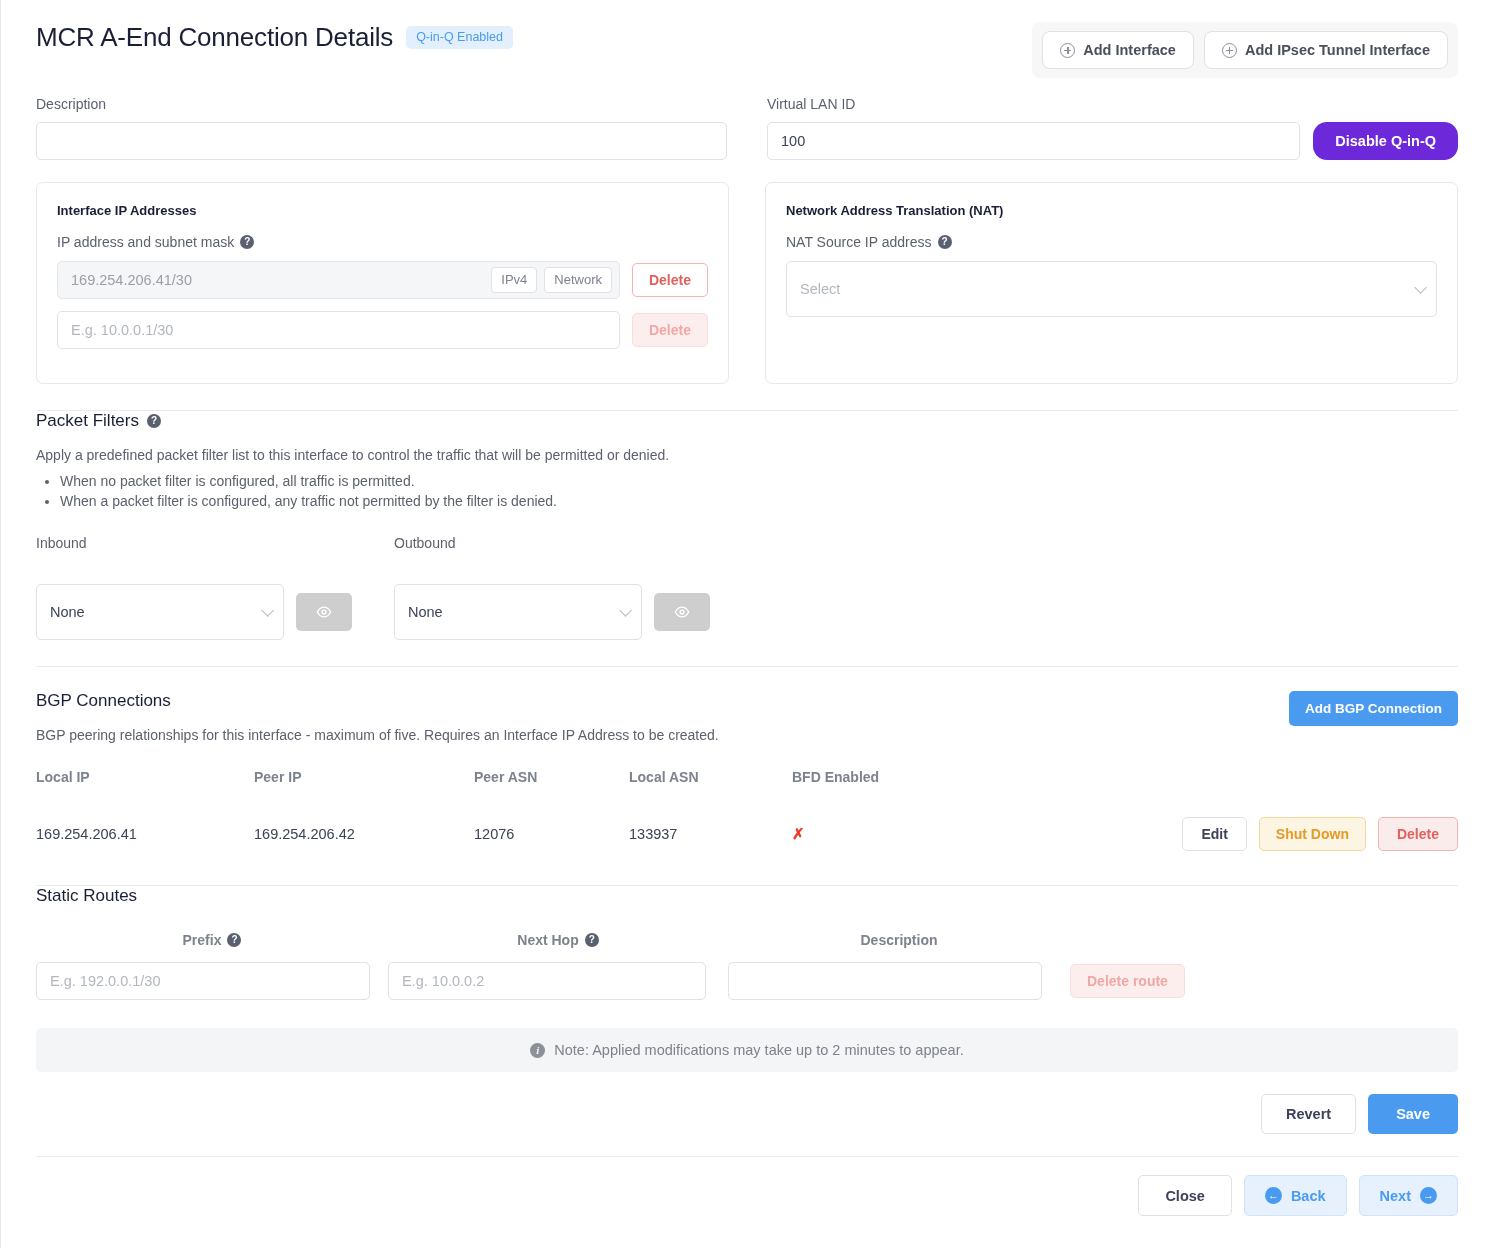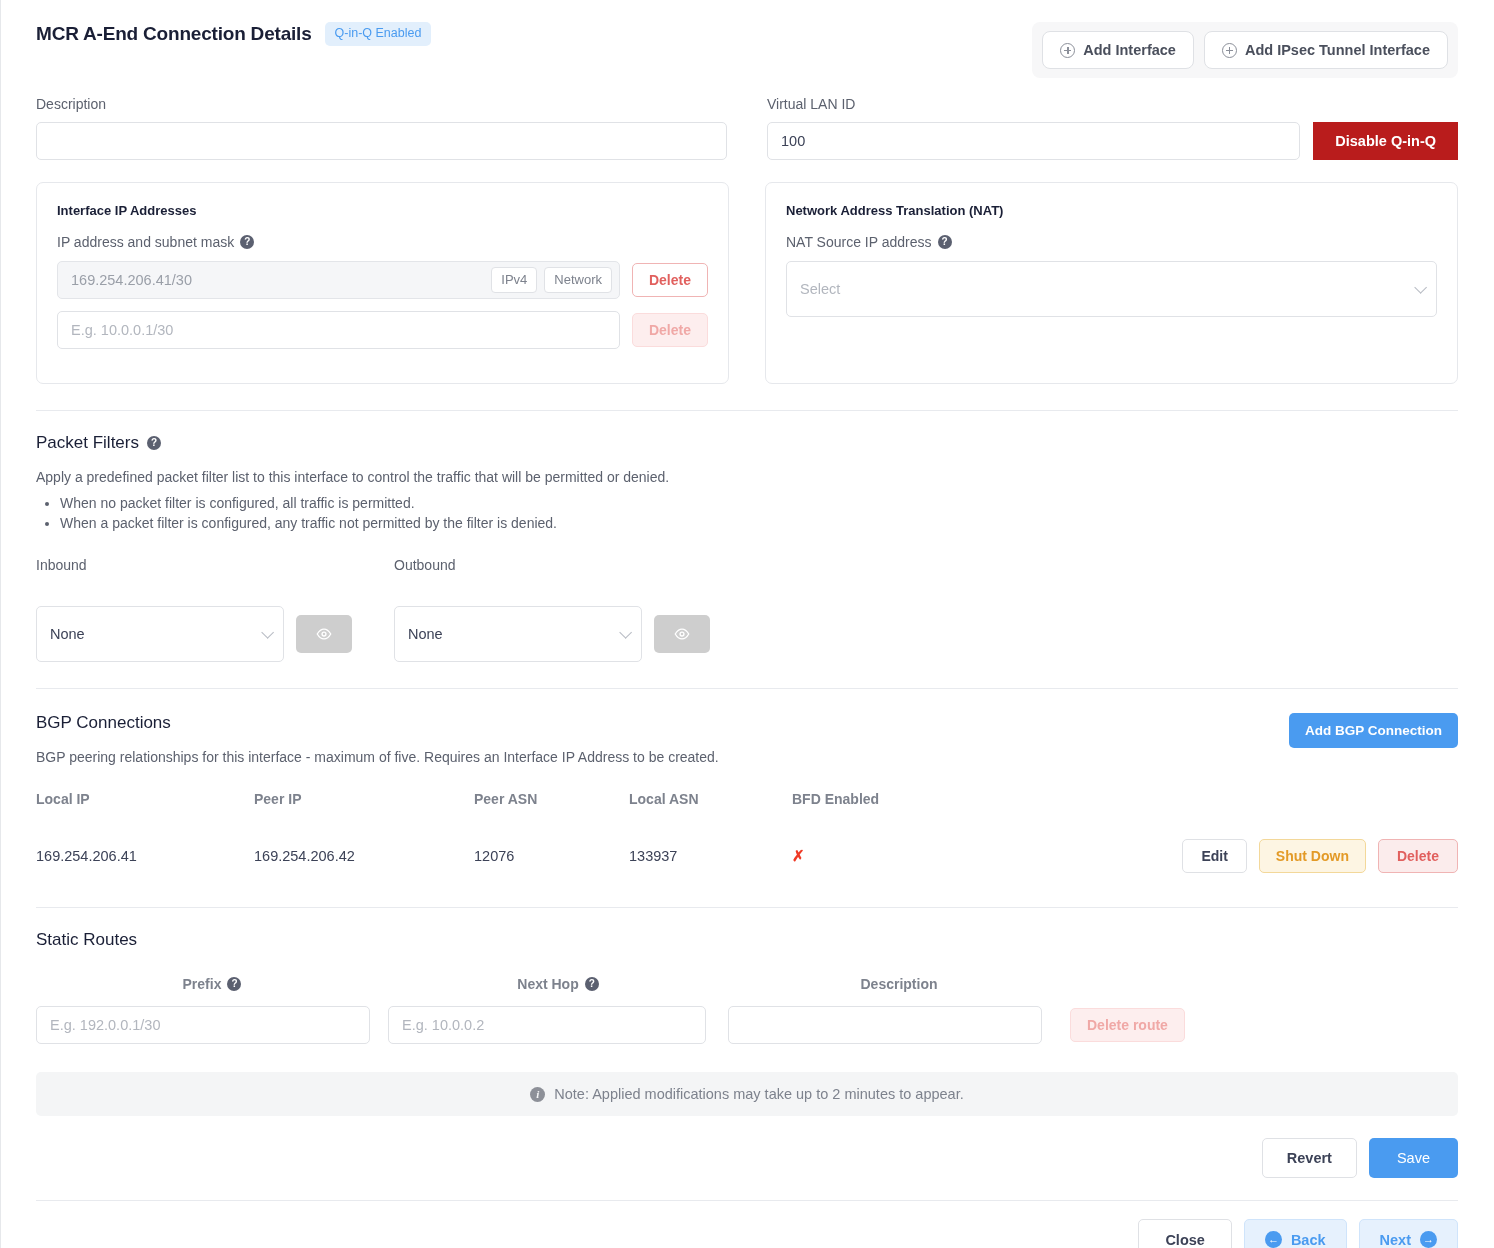--- a/index.html
+++ b/index.html
@@ -23,7 +23,7 @@
     padding: 22px 16px 0 16px;
   }
   .title-wrap { display: flex; align-items: center; gap: 13px; }
-  .page-title { font-size: 19px; font-weight: bold; color: #1a1f36; letter-spacing: -0.2px; }
+  .page-title { font-size: 26px; font-weight: normal; color: #1a1f36; letter-spacing: -0.2px; }
   .badge-qinq {
     background: #e2effc; color: #4a9bf0; font-size: 12.5px;
     padding: 5px 10px 6px; border-radius: 5px; line-height: 1;

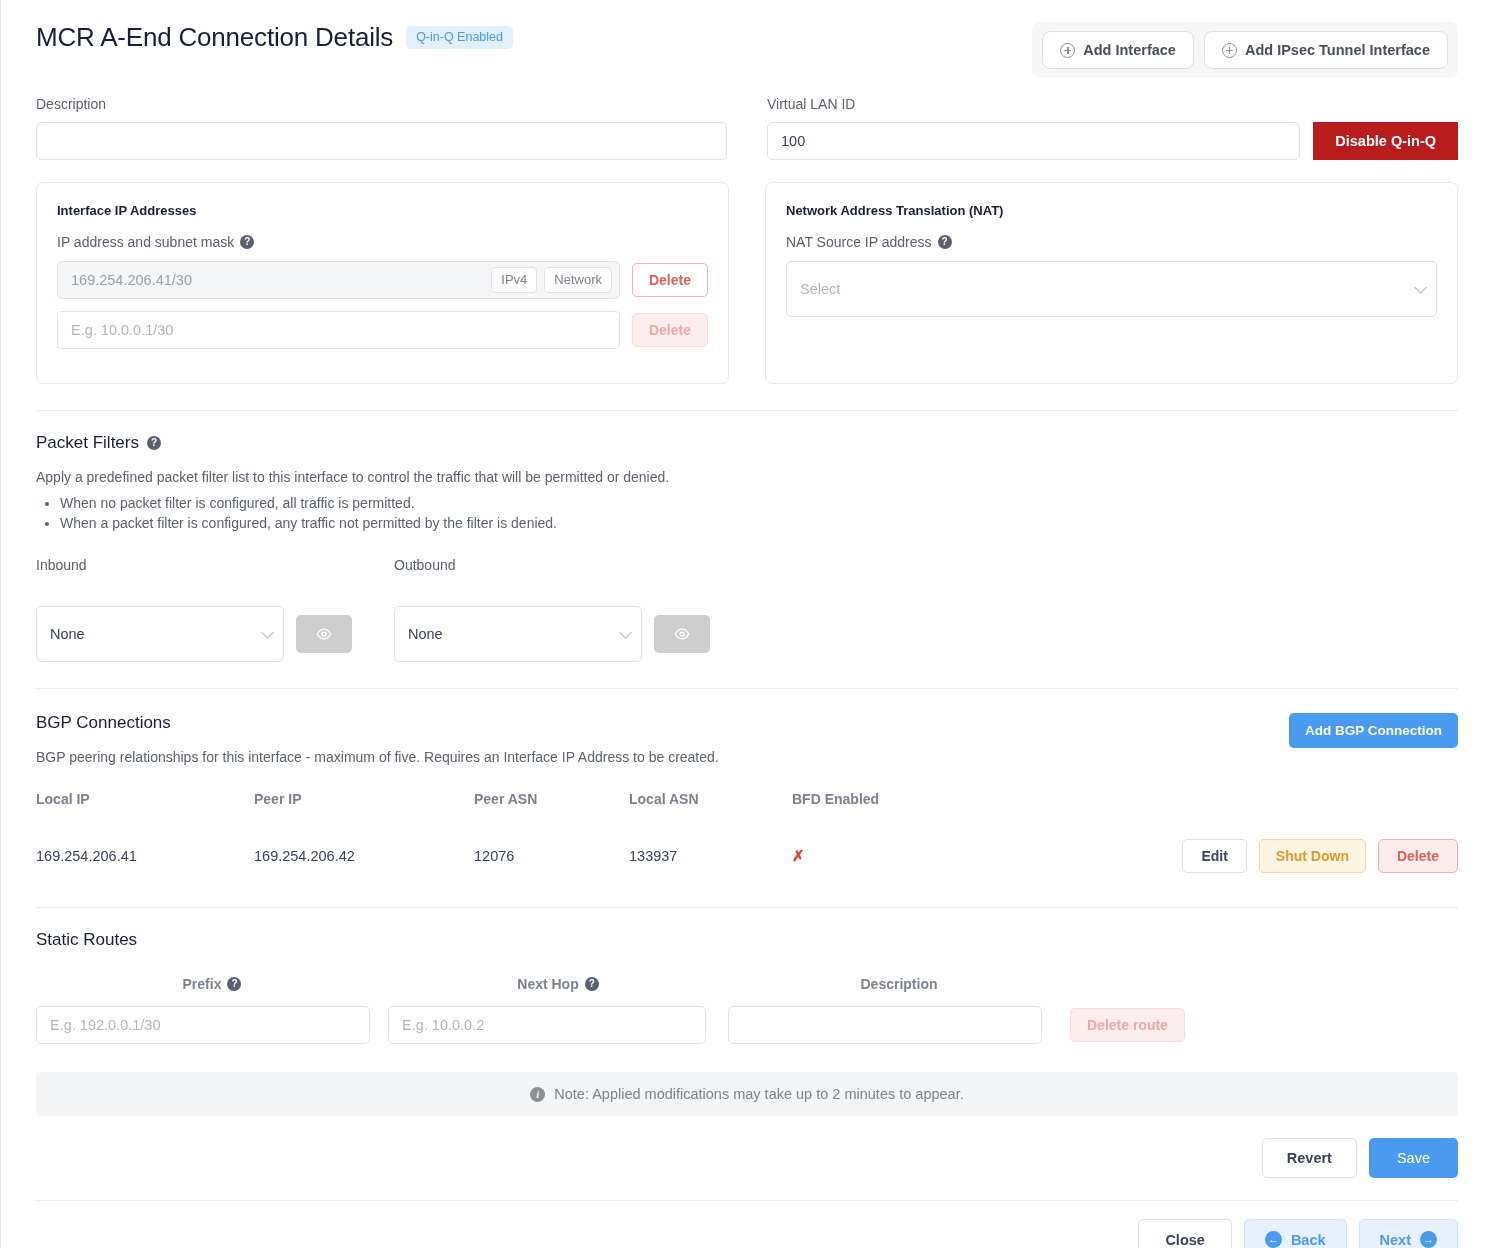--- a/index.html
+++ b/index.html
@@ -61,7 +61,7 @@
   .vlan-row { display: flex; gap: 13px; }
   .vlan-row .txt-input { flex: 1 1 auto; }
   .btn-blue {
-    background: #b91c1c; color: #fff; border: none; border-radius: 0;
+    background: #6d28d9; color: #fff; border: none; border-radius: 14px;
     font-size: 14.5px; font-weight: bold; padding: 0 22px; height: 38px;
     cursor: pointer; font-family: "Liberation Sans", sans-serif; white-space: nowrap;
   }

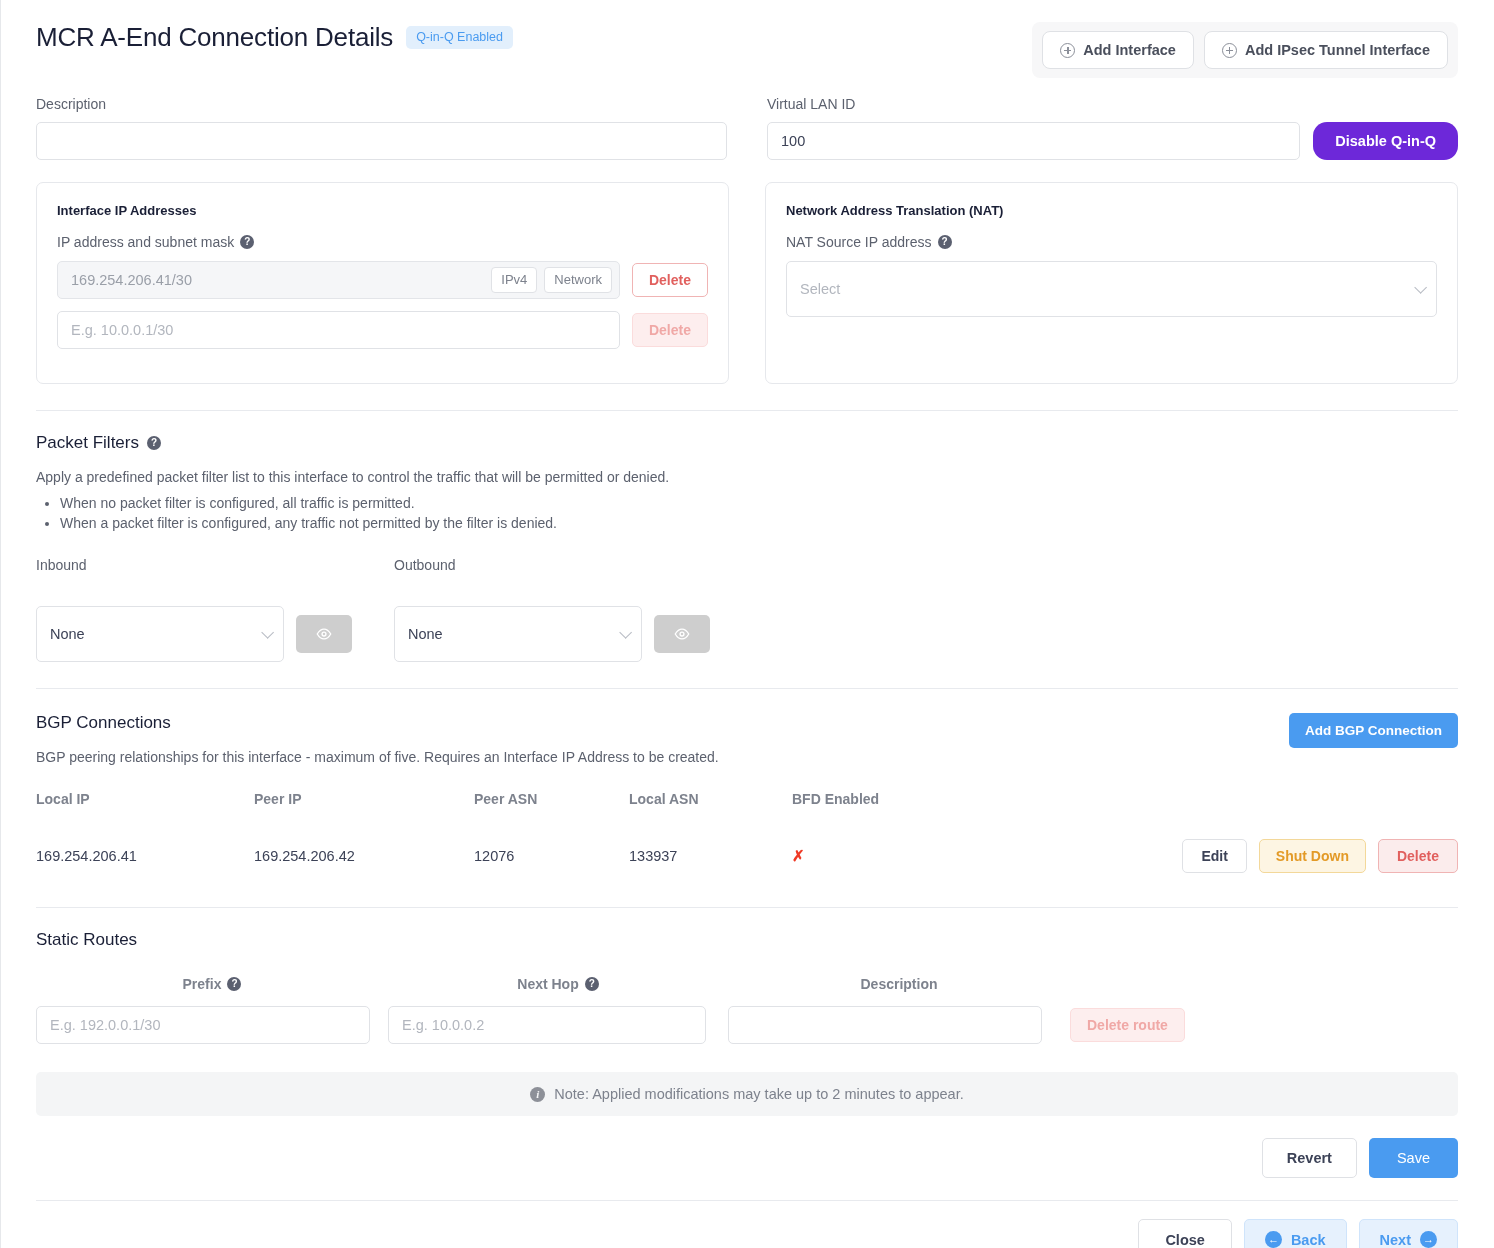--- a/index.html
+++ b/index.html
@@ -121,7 +121,7 @@
   
   .sec { padding: 0 16px; }
   .sec-title {
-    font-size: 17px; color: #1a1f36; margin-top: 22px; display: flex;
+    font-size: 17px; color: #1a1f36; display: flex;
     align-items: center; gap: 8px;
   }
   .sec-desc { font-size: 14px; color: #5c616e; margin-top: 16px; }

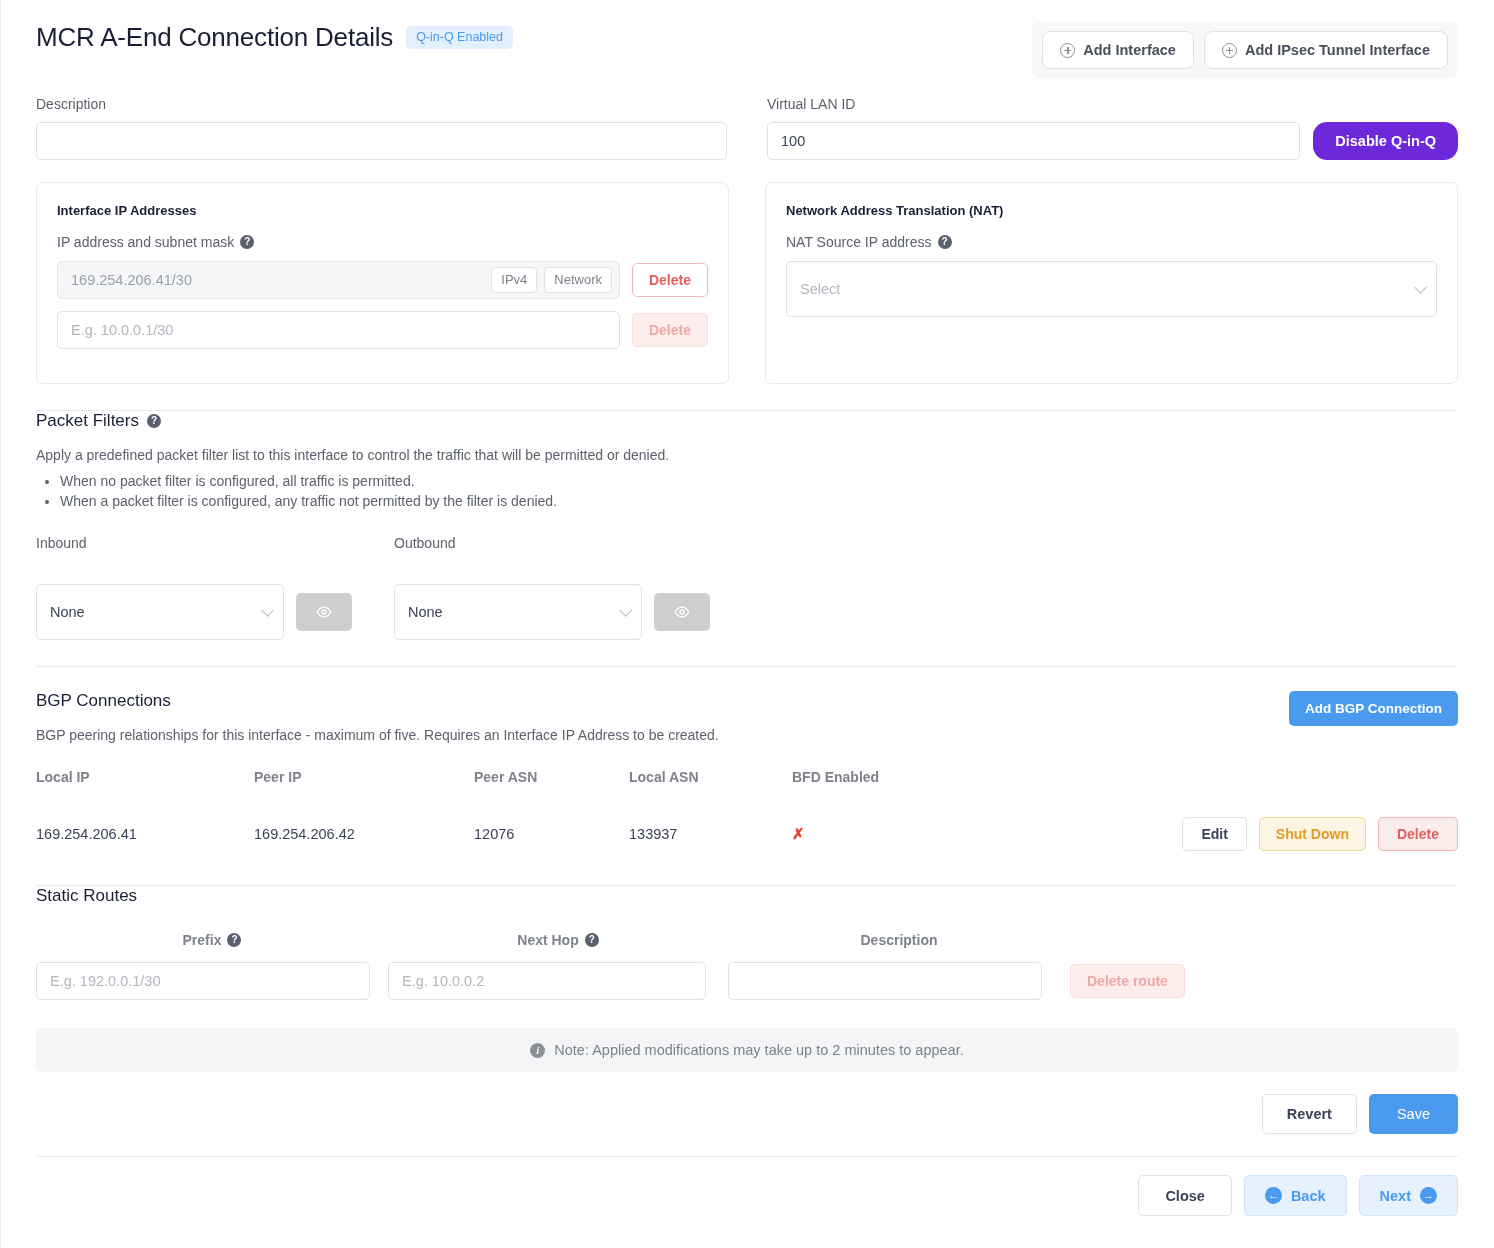--- a/index.html
+++ b/index.html
@@ -200,7 +200,7 @@
   }
   .btn-save {
     background: #4a9bf0; border: none; border-radius: 5px; color: #fff;
-    font-size: 14.5px; font-weight: normal; padding: 12px 28px; cursor: pointer;
+    font-size: 14.5px; font-weight: bold; padding: 12px 28px; cursor: pointer;
     font-family: "Liberation Sans", sans-serif;
   }
   .footer-sep { height: 1px; background: #e8eaee; margin: 22px 16px 0 16px; }

